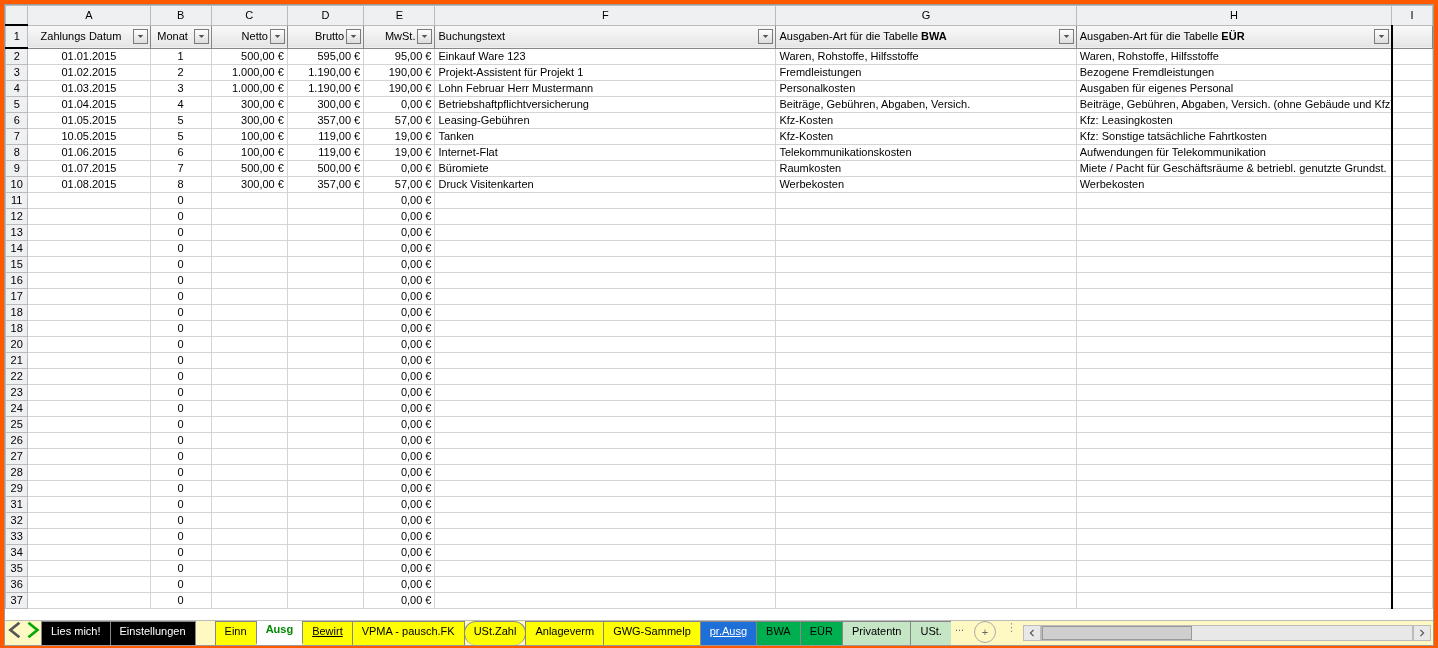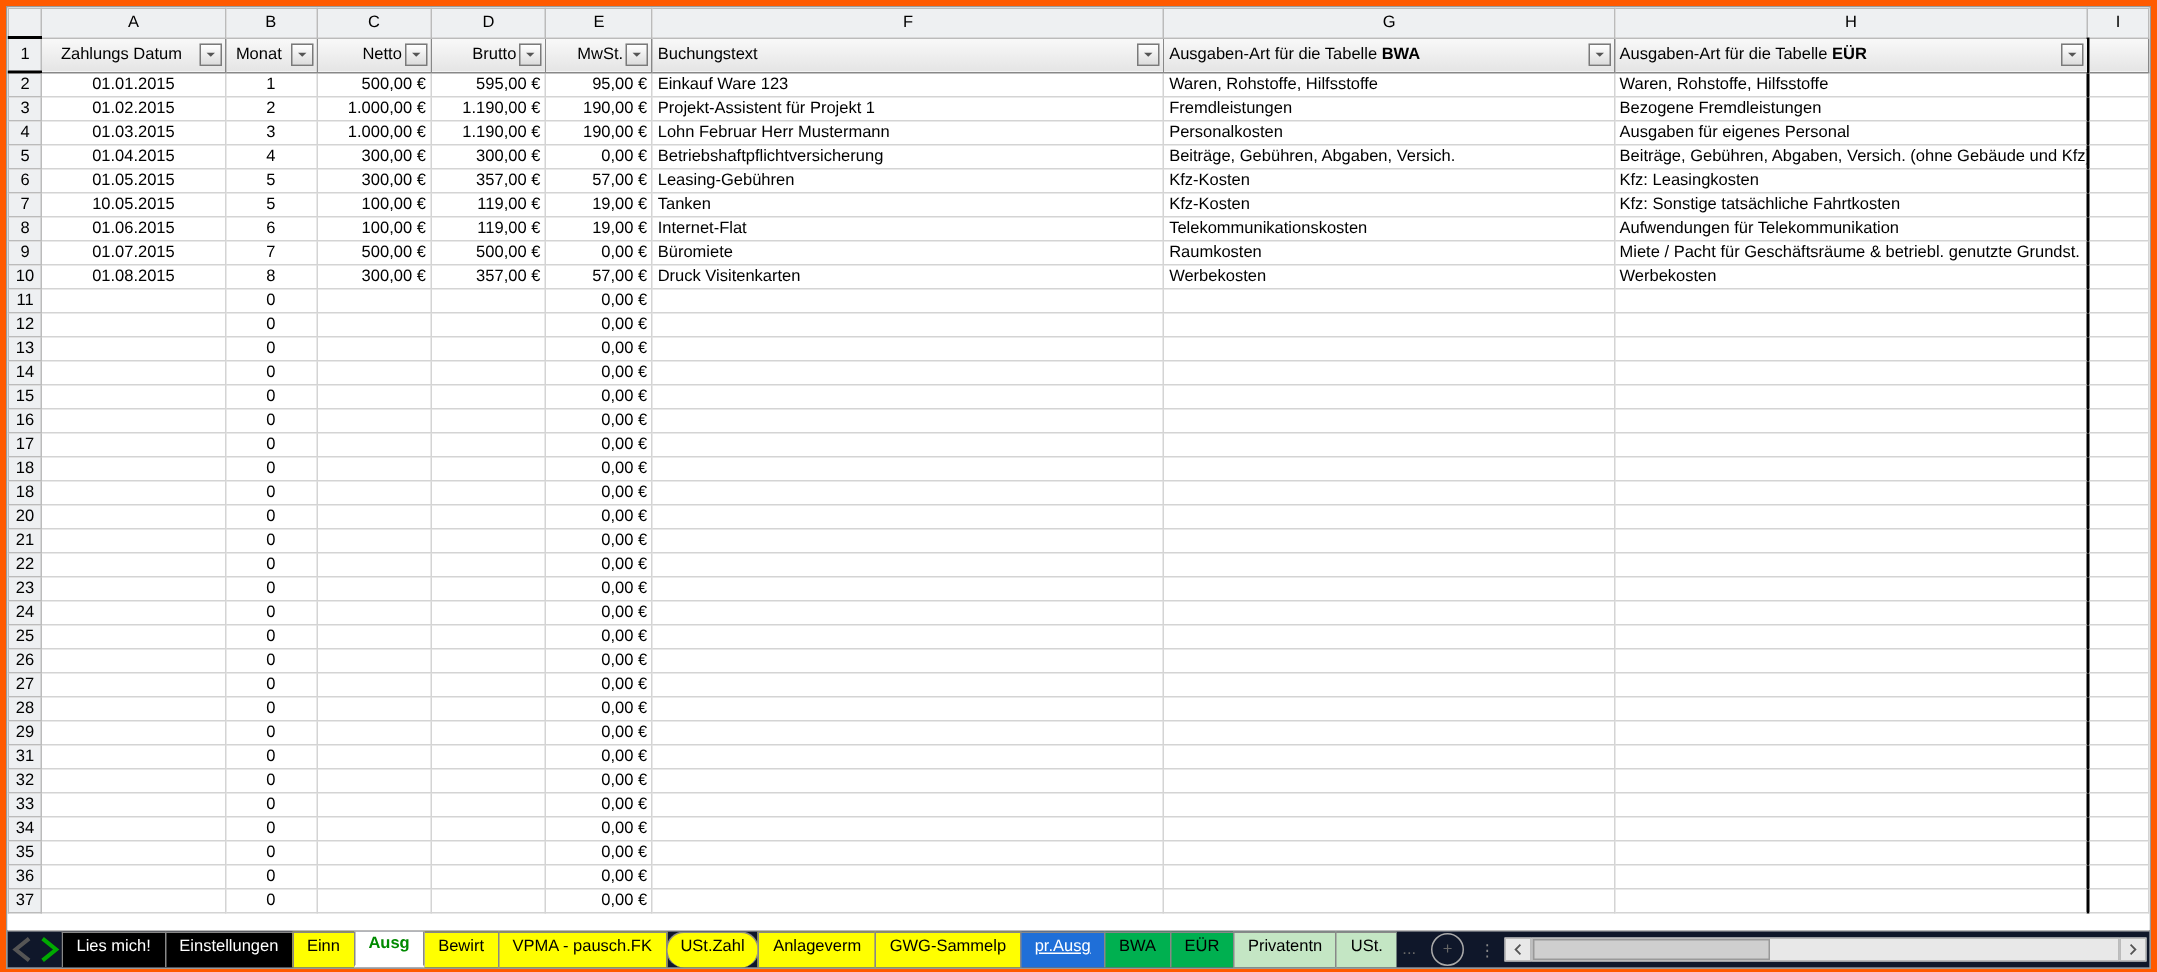--- a/index.html
+++ b/index.html
@@ -20,7 +20,7 @@
   .bold-r{border-right:2px solid #000 !important;margin-left:41px;}
   .hdr-row td{border-top:2px solid #000;border-bottom:2px solid #000;}
   
-  .tab-strip{display:flex;align-items:center;height:24px;background:#0f172a;border-top:1px solid #bbb;font-size:11px;}
+  .tab-strip{display:flex;height:24px;background:#fef9c3;border-top:1px solid #bbb;font-size:11px;}
   .nav-btn{width:18px;height:18px;display:flex;align-items:center;justify-content:center;color:#555;}
   .tabs{display:flex;align-items:flex-end;height:24px;overflow:hidden;}
   .tab{padding:2px 9px;border:1px solid #888;border-bottom:none;margin-right:-1px;background:#e8e8e8;height:19px;line-height:15px;white-space:nowrap;}

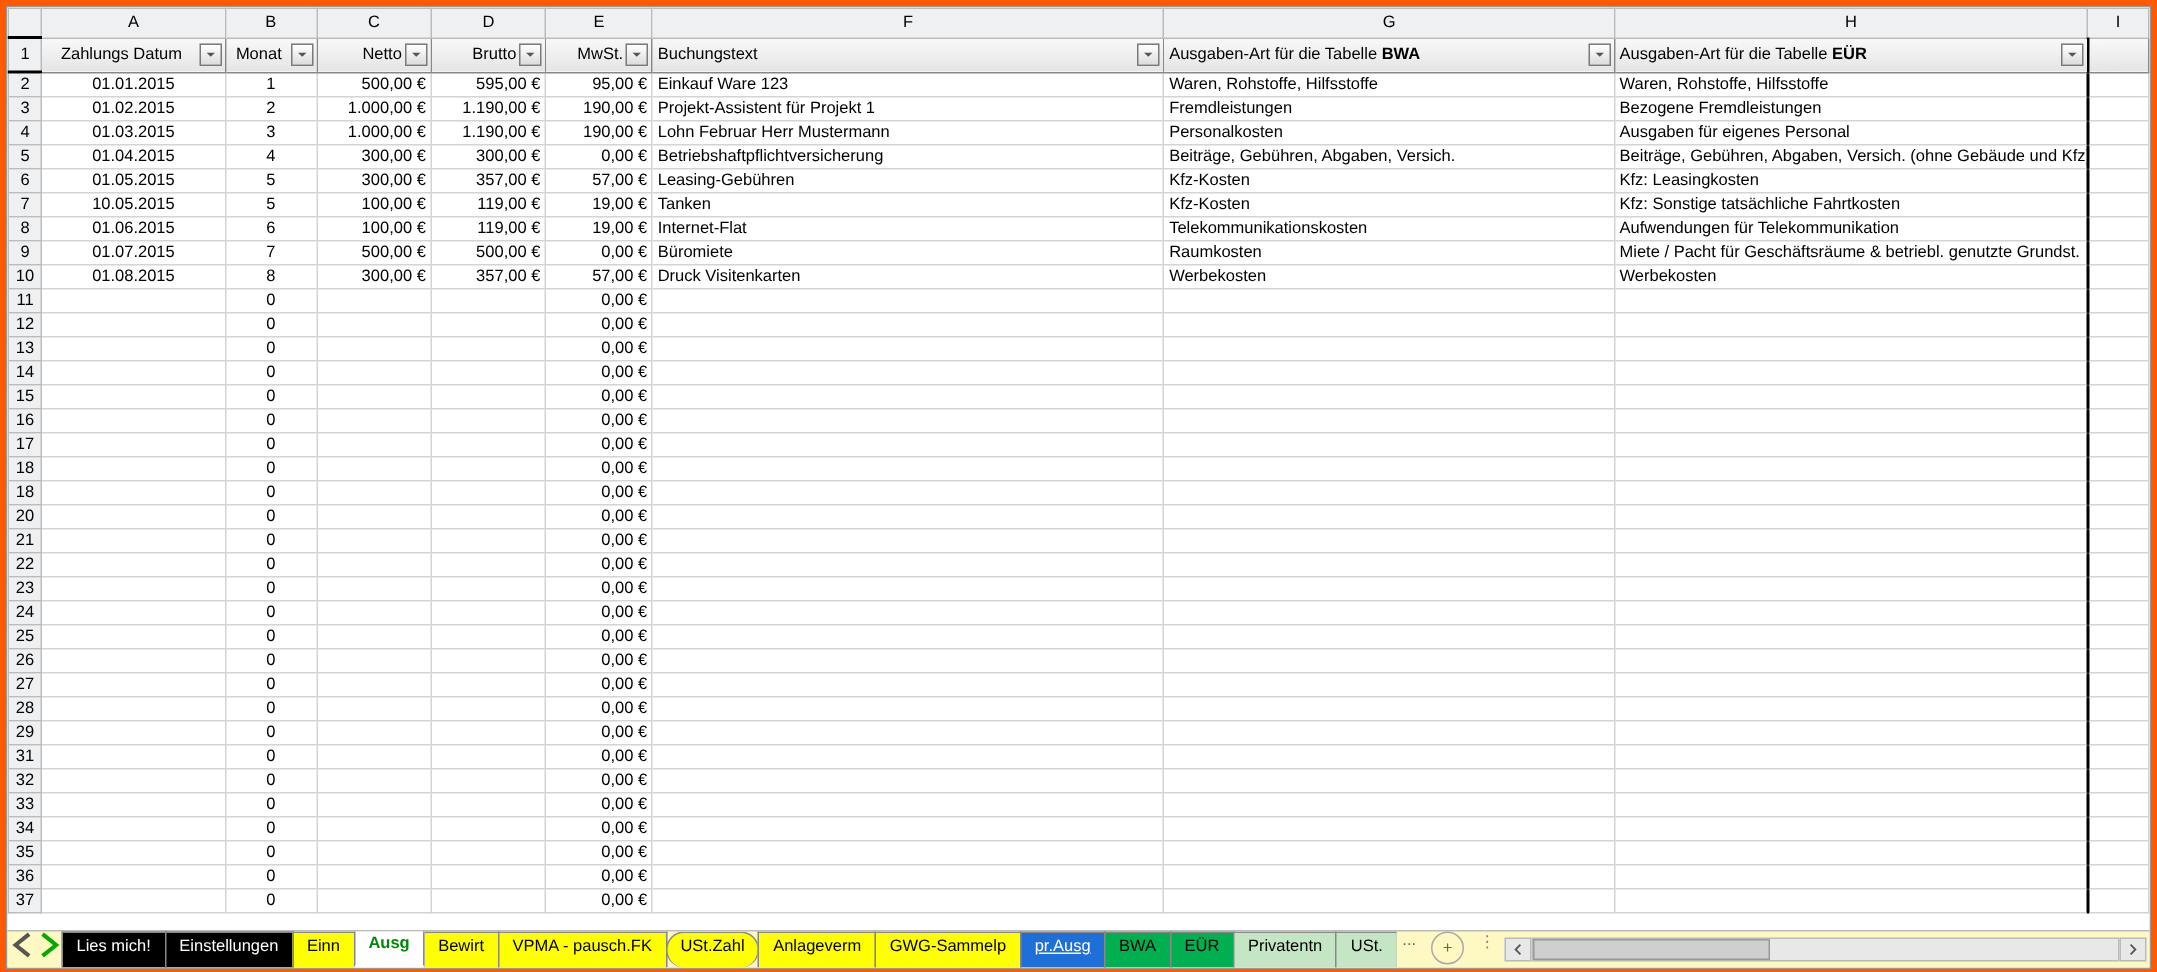--- a/index.html
+++ b/index.html
@@ -547,7 +547,7 @@
     <div class="tabs" id="tabs">
         <div class="tab" style="background: rgb(0, 0, 0); color: rgb(255, 255, 255);">Lies mich!</div>
         <div class="tab" style="background: rgb(0, 0, 0); color: rgb(255, 255, 255);">Einstellungen</div>
-        <div class="tab" style="background: rgb(255, 255, 0); color: rgb(0, 0, 0);">Einn</div>
+        <div class="tab" style="background: rgb(255, 255, 0); color: rgb(0, 0, 0); margin-left: 20px;">Einn</div>
         <div class="tab active" style="background: rgb(255, 255, 255); color: rgb(0, 138, 0); border-top: 2px solid rgb(0, 176, 80);">Ausg</div>
         <div class="tab" style="background: rgb(255, 255, 0); color: rgb(0, 0, 0);">Bewirt</div>
         <div class="tab" style="background: rgb(255, 255, 0); color: rgb(0, 0, 0);">VPMA - pausch.FK</div>

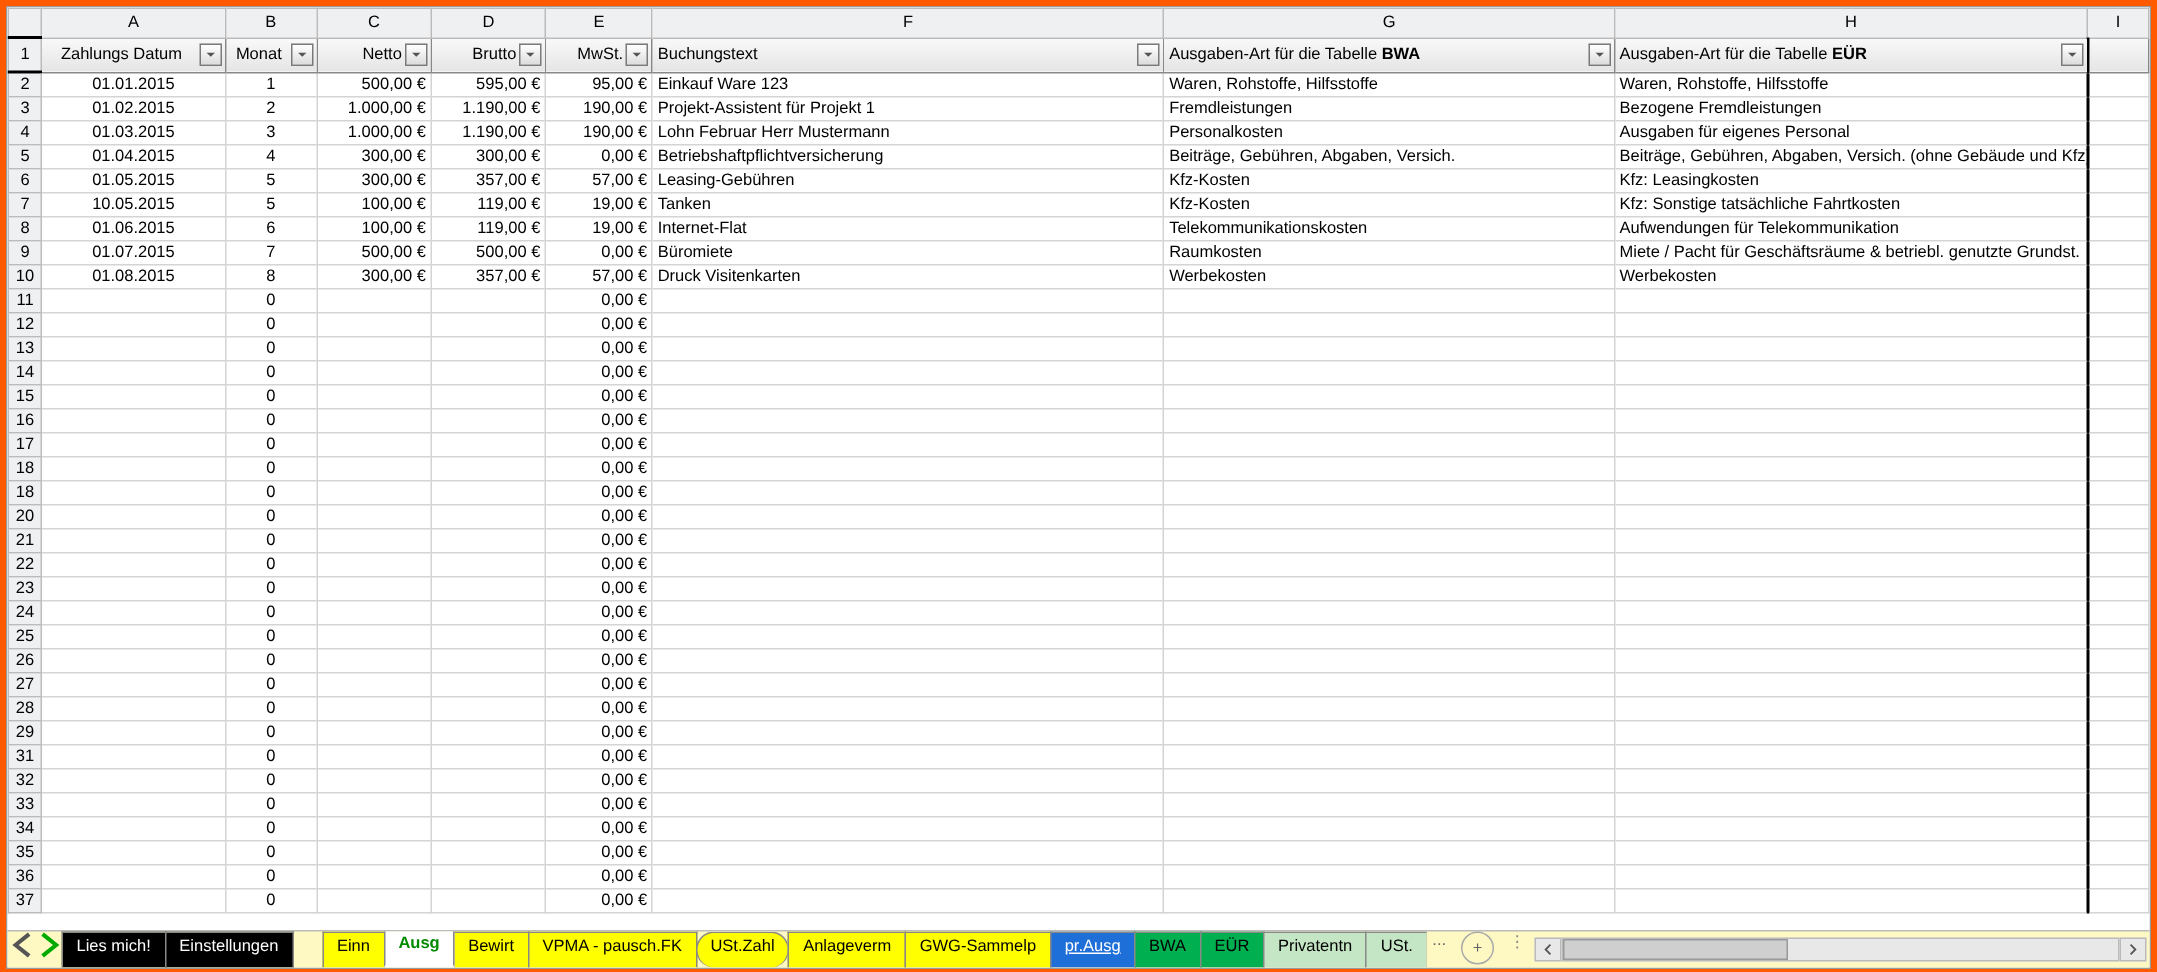--- a/index.html
+++ b/index.html
@@ -549,7 +549,7 @@
         <div class="tab" style="background: rgb(0, 0, 0); color: rgb(255, 255, 255);">Einstellungen</div>
         <div class="tab" style="background: rgb(255, 255, 0); color: rgb(0, 0, 0); margin-left: 20px;">Einn</div>
         <div class="tab active" style="background: rgb(255, 255, 255); color: rgb(0, 138, 0); border-top: 2px solid rgb(0, 176, 80);">Ausg</div>
-        <div class="tab" style="background: rgb(255, 255, 0); color: rgb(0, 0, 0);">Bewirt</div>
+        <div class="tab" style="background: rgb(255, 255, 0); color: rgb(0, 0, 0); text-decoration: underline;">Bewirt</div>
         <div class="tab" style="background: rgb(255, 255, 0); color: rgb(0, 0, 0);">VPMA - pausch.FK</div>
         <div class="tab" style="background: rgb(255, 255, 0); color: rgb(0, 0, 0); border-radius: 12px;">USt.Zahl</div>
         <div class="tab" style="background: rgb(255, 255, 0); color: rgb(0, 0, 0);">Anlageverm</div>

